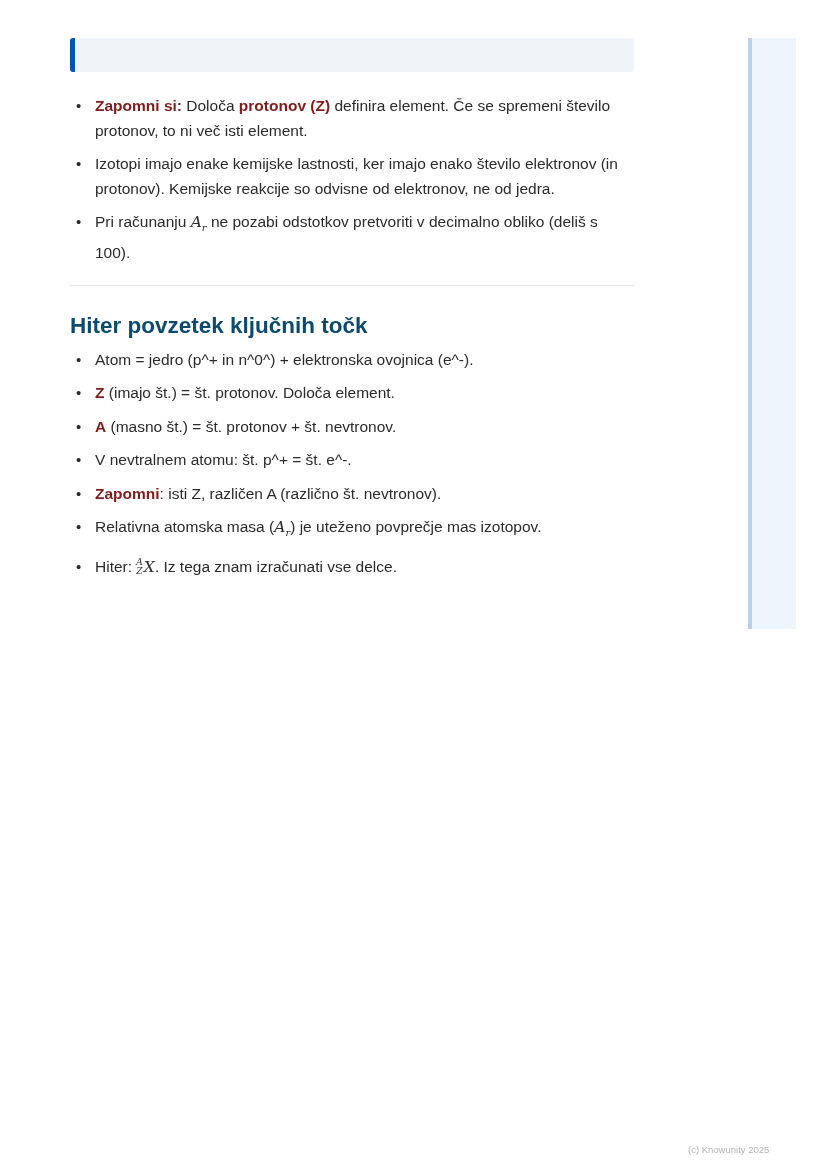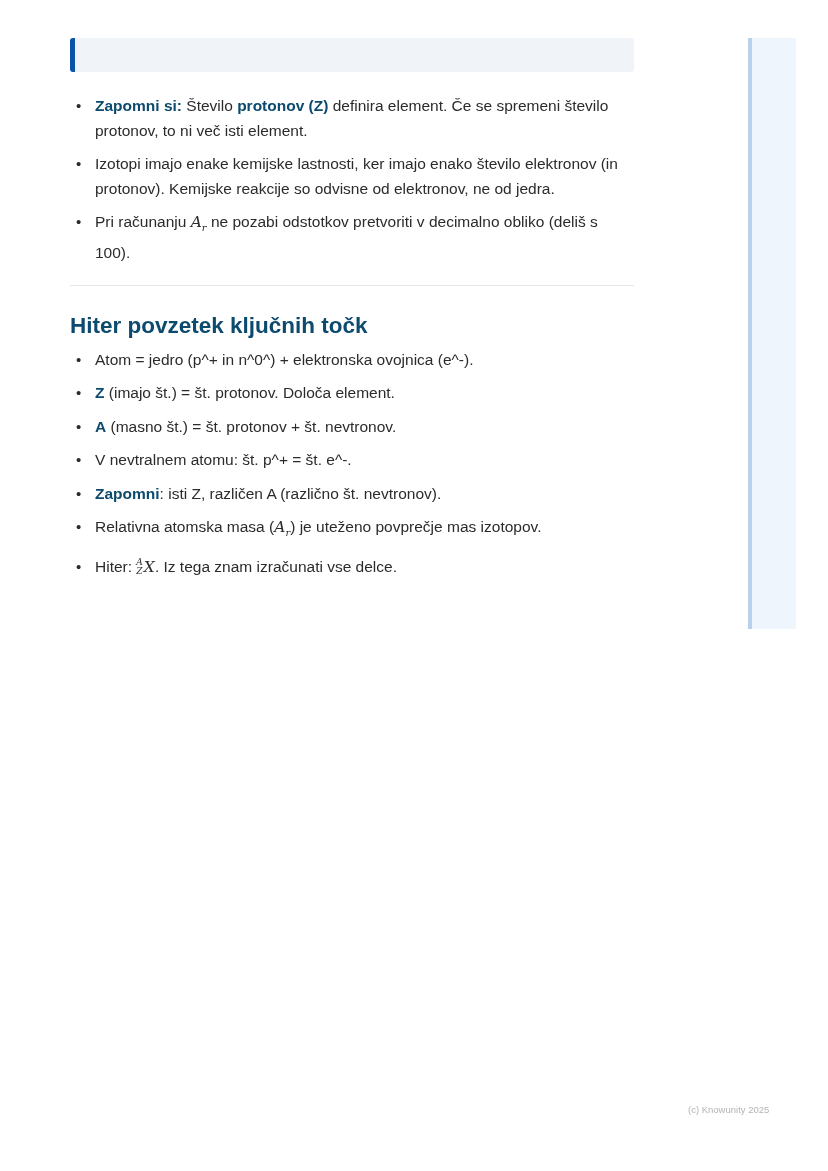--- a/index.html
+++ b/index.html
@@ -16,7 +16,7 @@
   h2 { margin: 25px 0 0 0; font-size: 22.5px; font-weight: bold; color: #0c4a6e; line-height: 30px; }
   .summary { margin-top: 6px; }
   .summary li { margin-bottom: 8.4px; }
-  b { font-weight: bold; color: #0c4a6e; }
+  b { font-weight: bold; color: #7f1d1d; }
   .math { font-family: "DejaVu Serif", "Liberation Serif", serif; font-style: italic; }
   .math sub { font-size: 10px; font-style: italic; }
   .iso { display: inline-flex; flex-direction: column; vertical-align: middle; font-size: 9px; line-height: 9px;

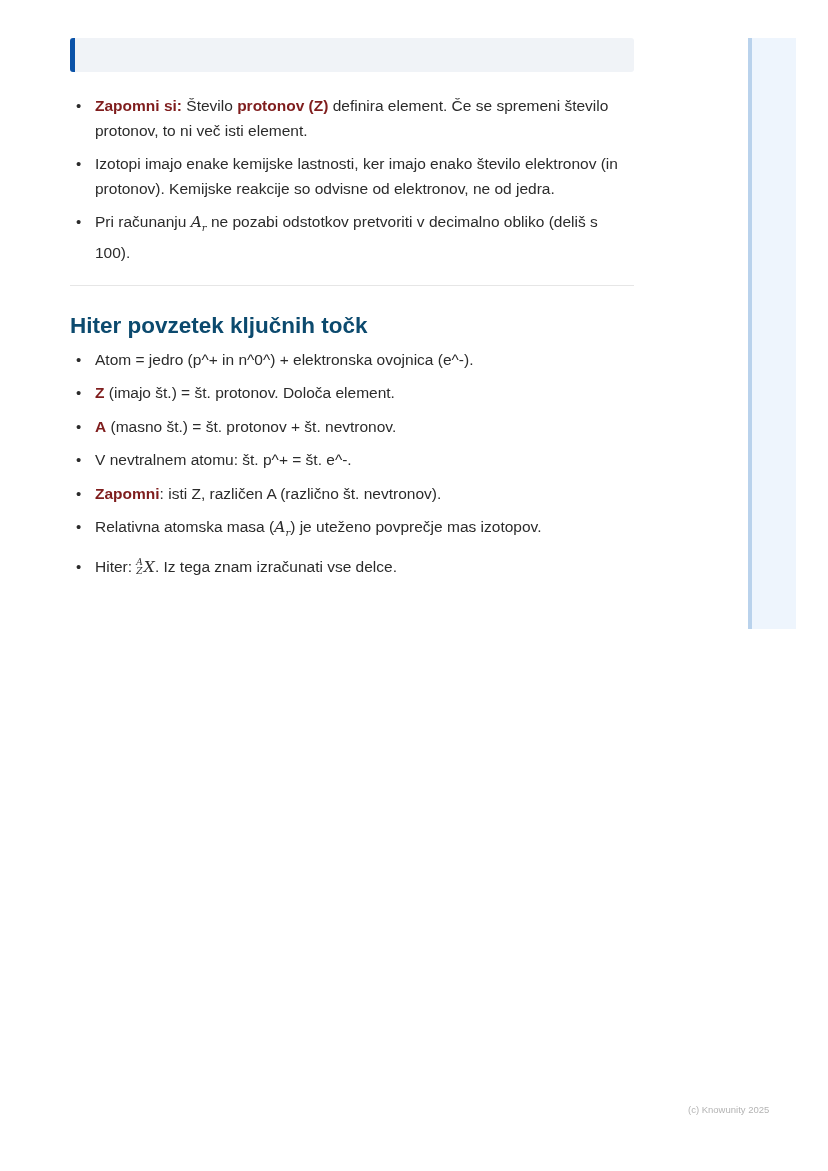--- a/index.html
+++ b/index.html
@@ -32,7 +32,7 @@
   <div class="callout"></div>
 
   <ul class="notes">
-    <li><b>Zapomni si:</b><span> Število </span><b>protonov (Z)</b><span> definira element. Če se spremeni število protonov, to ni več isti element.</span></li>
+    <li><b>Zapomni si:</b><span> Določa </span><b>protonov (Z)</b><span> definira element. Če se spremeni število protonov, to ni več isti element.</span></li>
     <li><span>Izotopi imajo enake kemijske lastnosti, ker imajo enako število elektronov (in protonov). Kemijske reakcije so odvisne od elektronov, ne od jedra.</span></li>
     <li><span>Pri računanju </span><span class="math"><span>A</span><sub>r</sub></span><span> ne pozabi odstotkov pretvoriti v decimalno obliko (deliš s 100).</span></li>
   </ul>

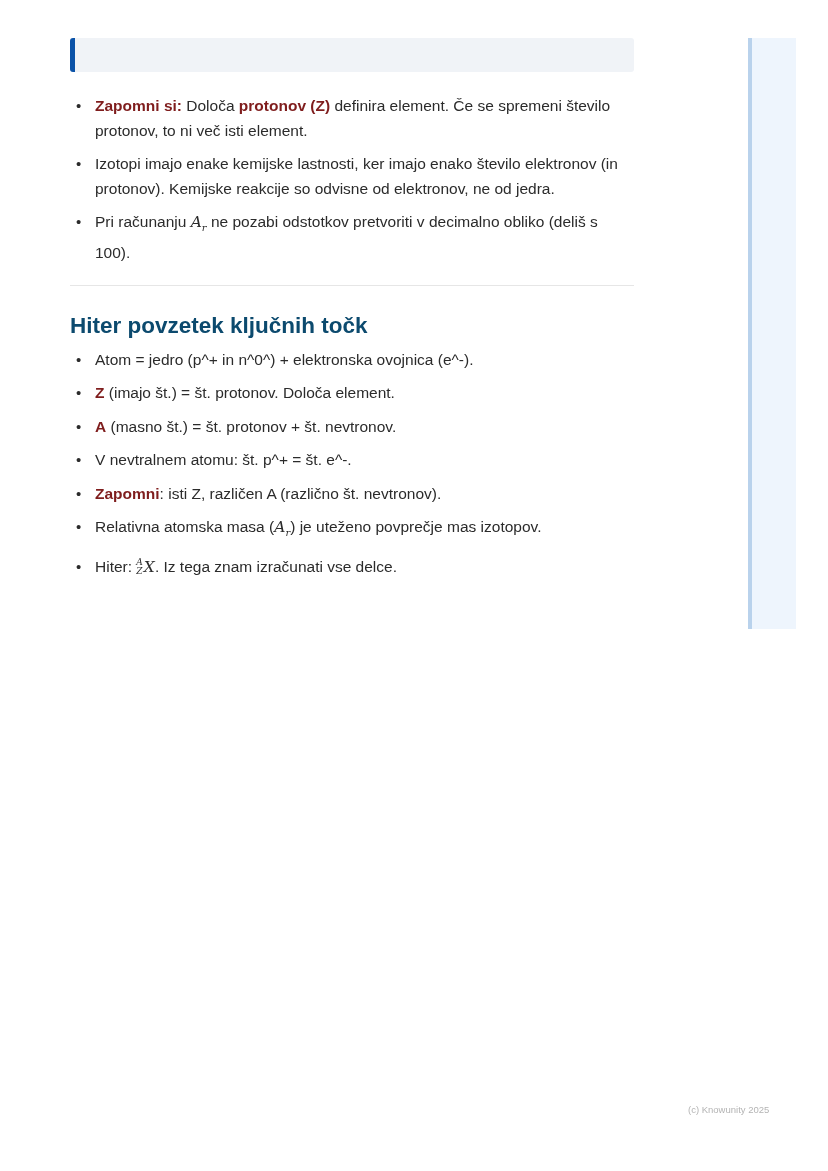--- a/index.html
+++ b/index.html
@@ -23,7 +23,7 @@
          font-family: "DejaVu Serif", serif; font-style: italic; margin-right: 1px; }
   .sidebar { position: absolute; left: 748px; top: 38px; width: 44px; height: 591px; background: #eef5fd;
              border-left: 4px solid #b9d2ec; }
-  .footer { position: absolute; left: 688px; top: 1104px; font-size: 9.5px; color: #b4b4b4; }
+  .footer { position: absolute; left: 688px; top: 1144px; font-size: 9.5px; color: #b4b4b4; }
 </style>
 </head>
 <body>

